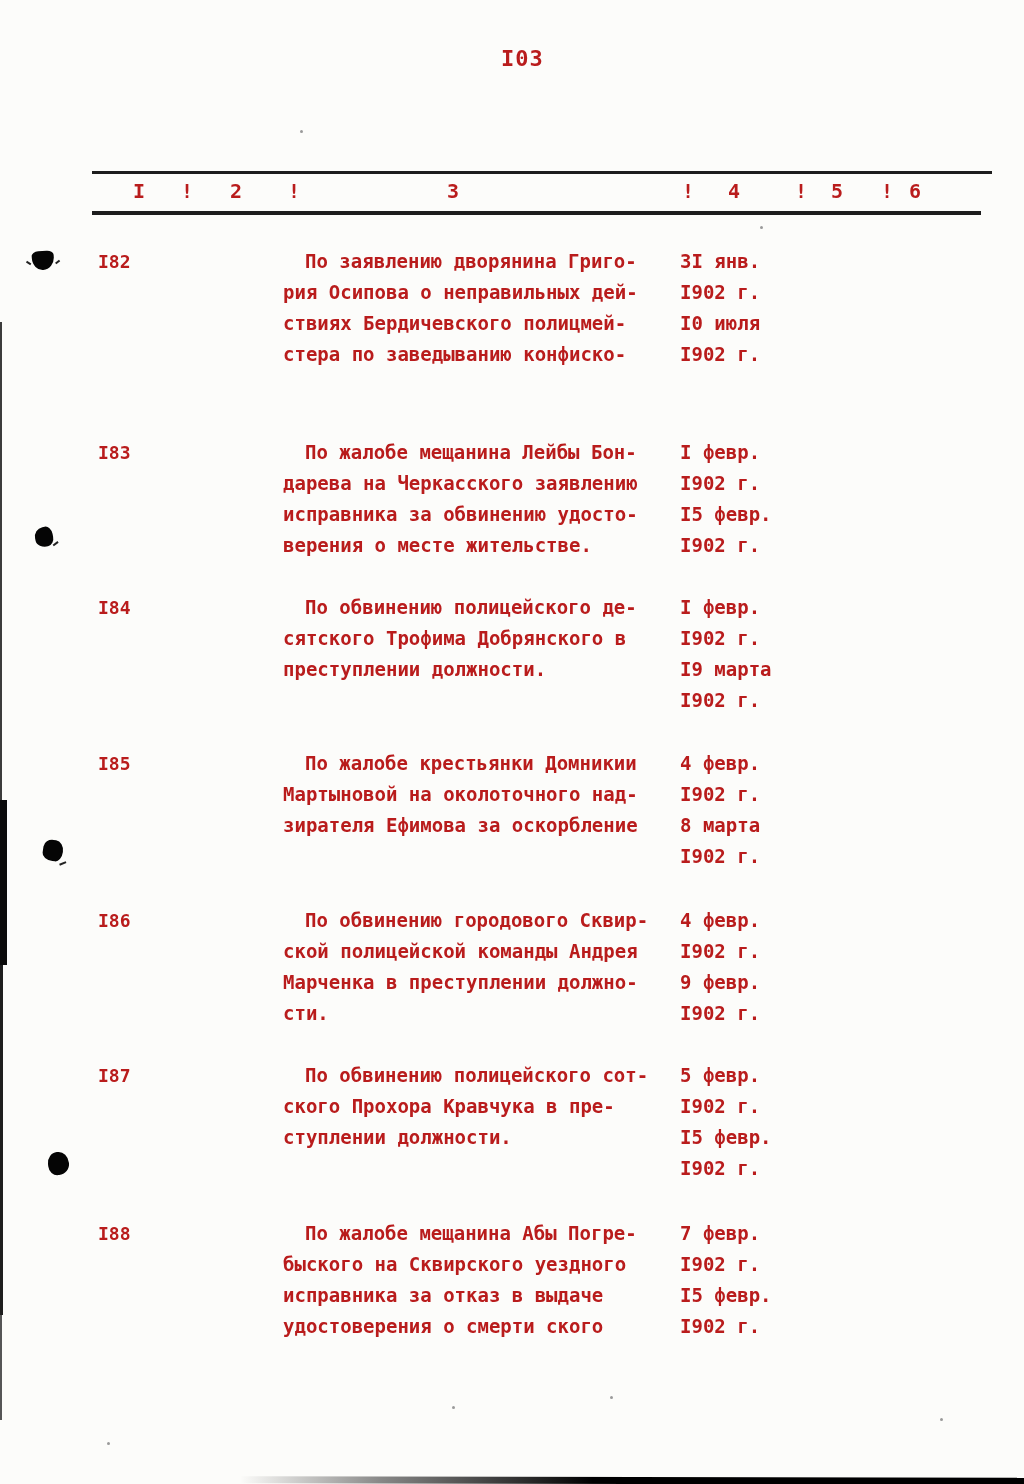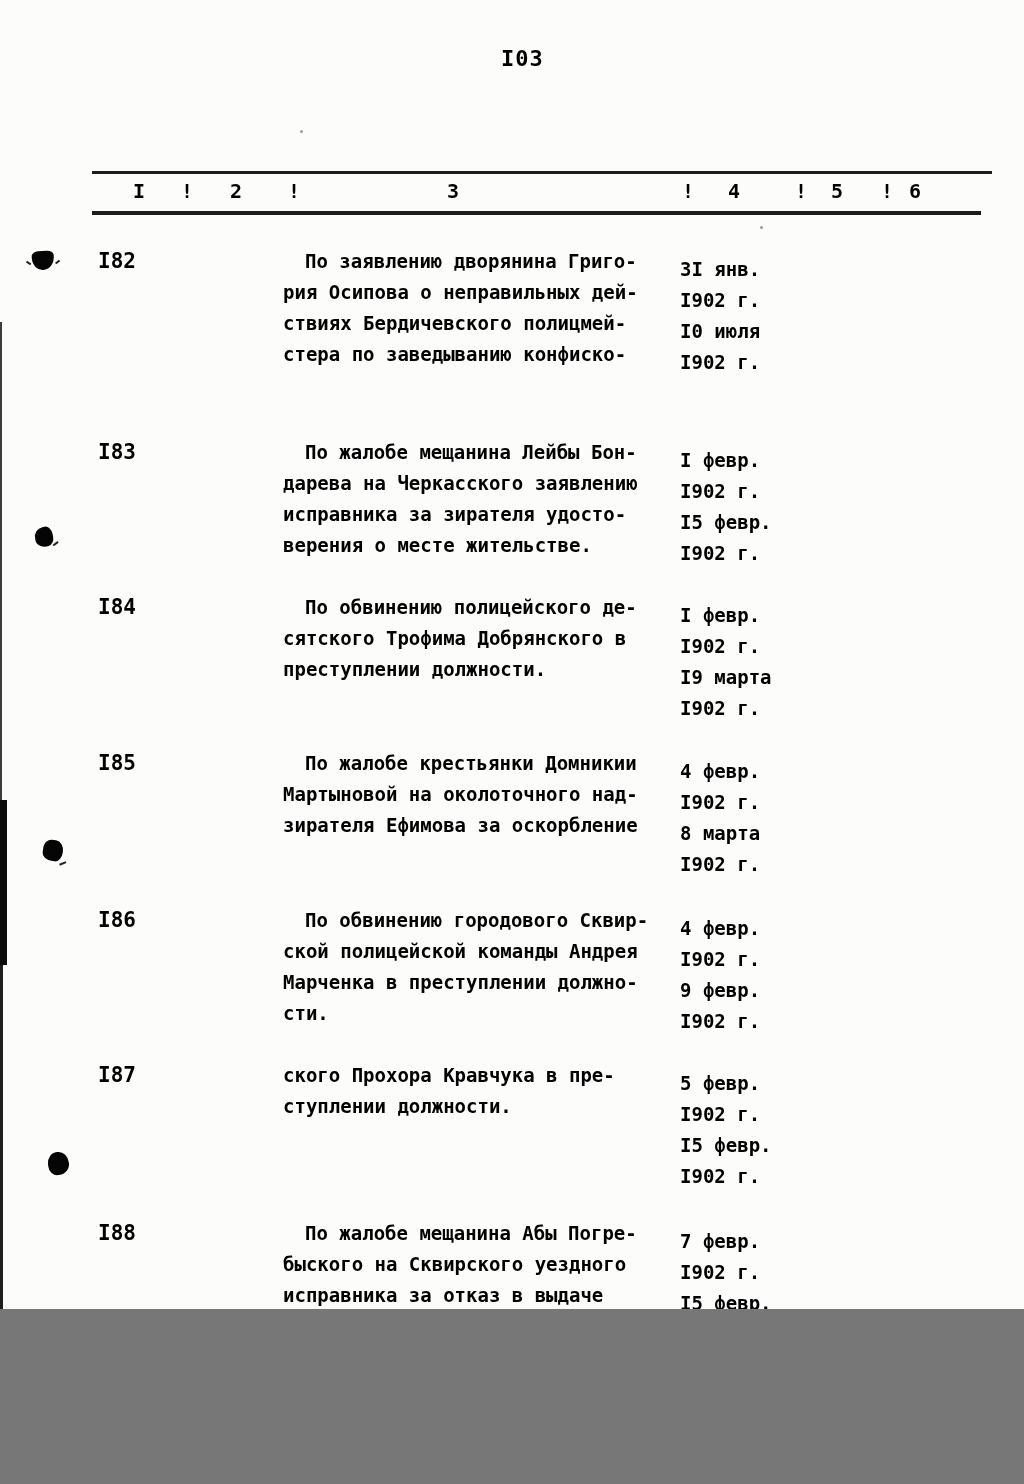--- a/index.html
+++ b/index.html
@@ -5,12 +5,12 @@
   html,body{margin:0;padding:0;background:#777;}
   .page{
     position:relative;
-    width:1024px;height:1309px;
+    width:1024px;height:1484px;
     background:#fcfcfa;
     overflow:hidden;
     font-family:"DejaVu Sans Mono","Liberation Mono",monospace;
     font-weight:bold;
-    color:#000000;
+    color:#b91c1c;
   }
   
   .page-number{

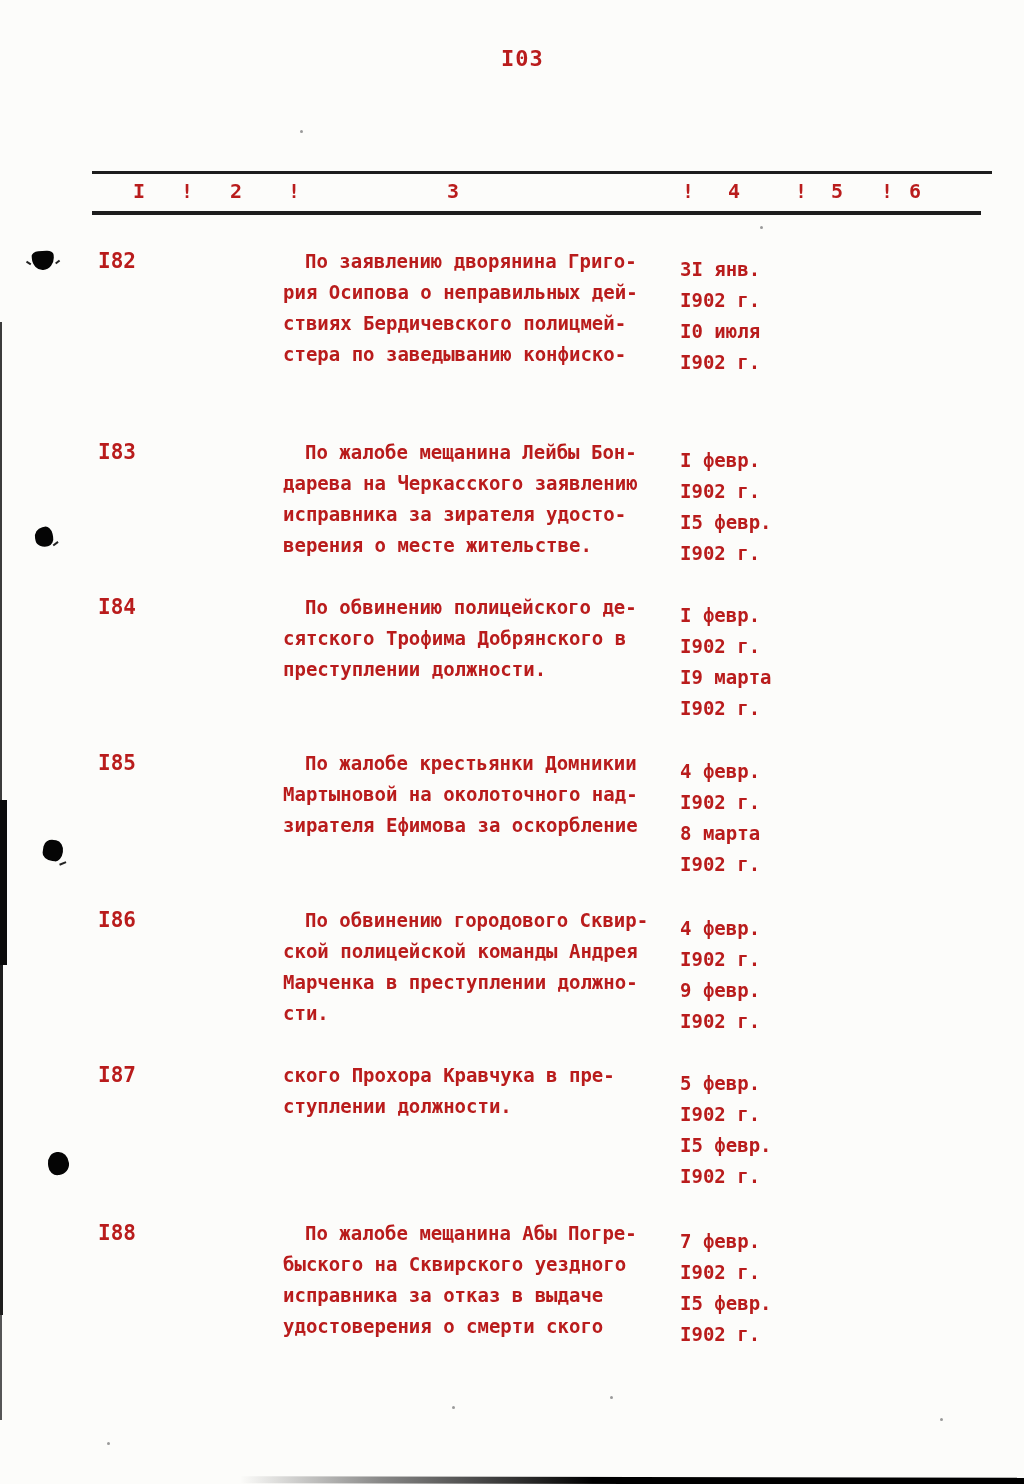--- a/index.html
+++ b/index.html
@@ -27,7 +27,7 @@
   .h8{left:831px;} .h9{left:881px;} .h10{left:909px;}
   
   .entry{position:absolute;left:0;width:1024px;}
-  .col-num{position:absolute;left:98px;top:0;font-size:21px;line-height:31px;}
+  .col-num{position:absolute;left:98px;top:0;font-size:18px;line-height:31px;}
   .col-desc{position:absolute;left:283px;top:0;width:400px;}
   .col-date{position:absolute;left:680px;top:8px;width:140px;}
   .line{height:31px;line-height:31px;font-size:19px;white-space:pre;}

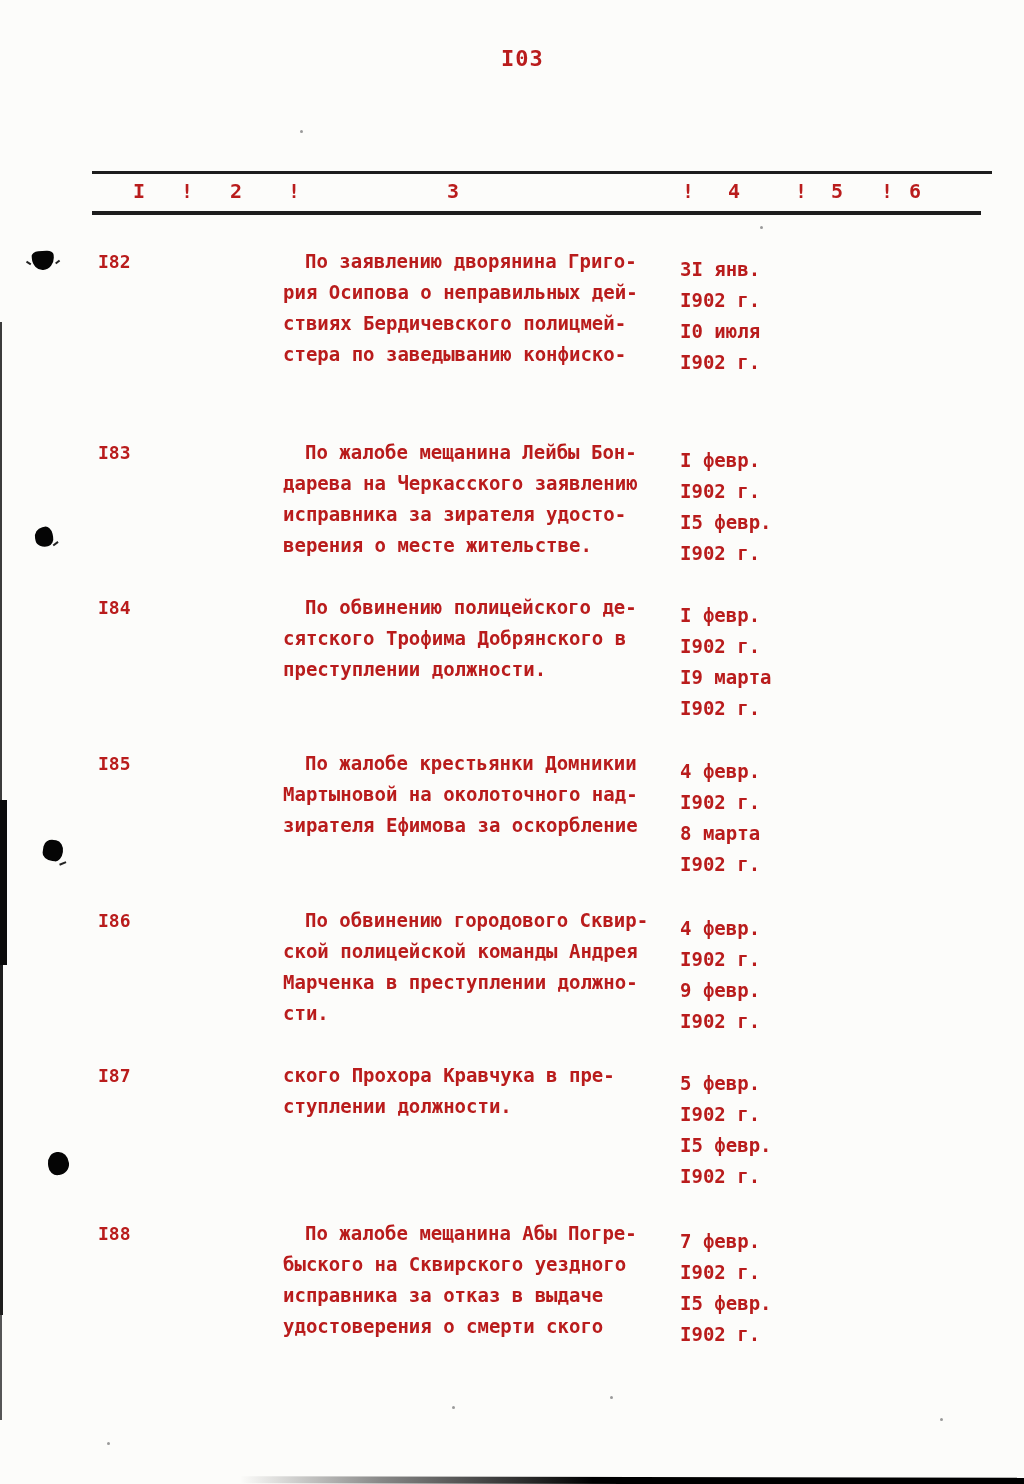--- a/index.html
+++ b/index.html
@@ -29,7 +29,7 @@
   .entry{position:absolute;left:0;width:1024px;}
   .col-num{position:absolute;left:98px;top:0;font-size:18px;line-height:31px;}
   .col-desc{position:absolute;left:283px;top:0;width:400px;}
-  .col-date{position:absolute;left:680px;top:8px;width:140px;}
+  .col-date{position:absolute;left:680px;top:0;width:140px;}
   .line{height:31px;line-height:31px;font-size:19px;white-space:pre;}
   .line.first{padding-left:22px;}
   

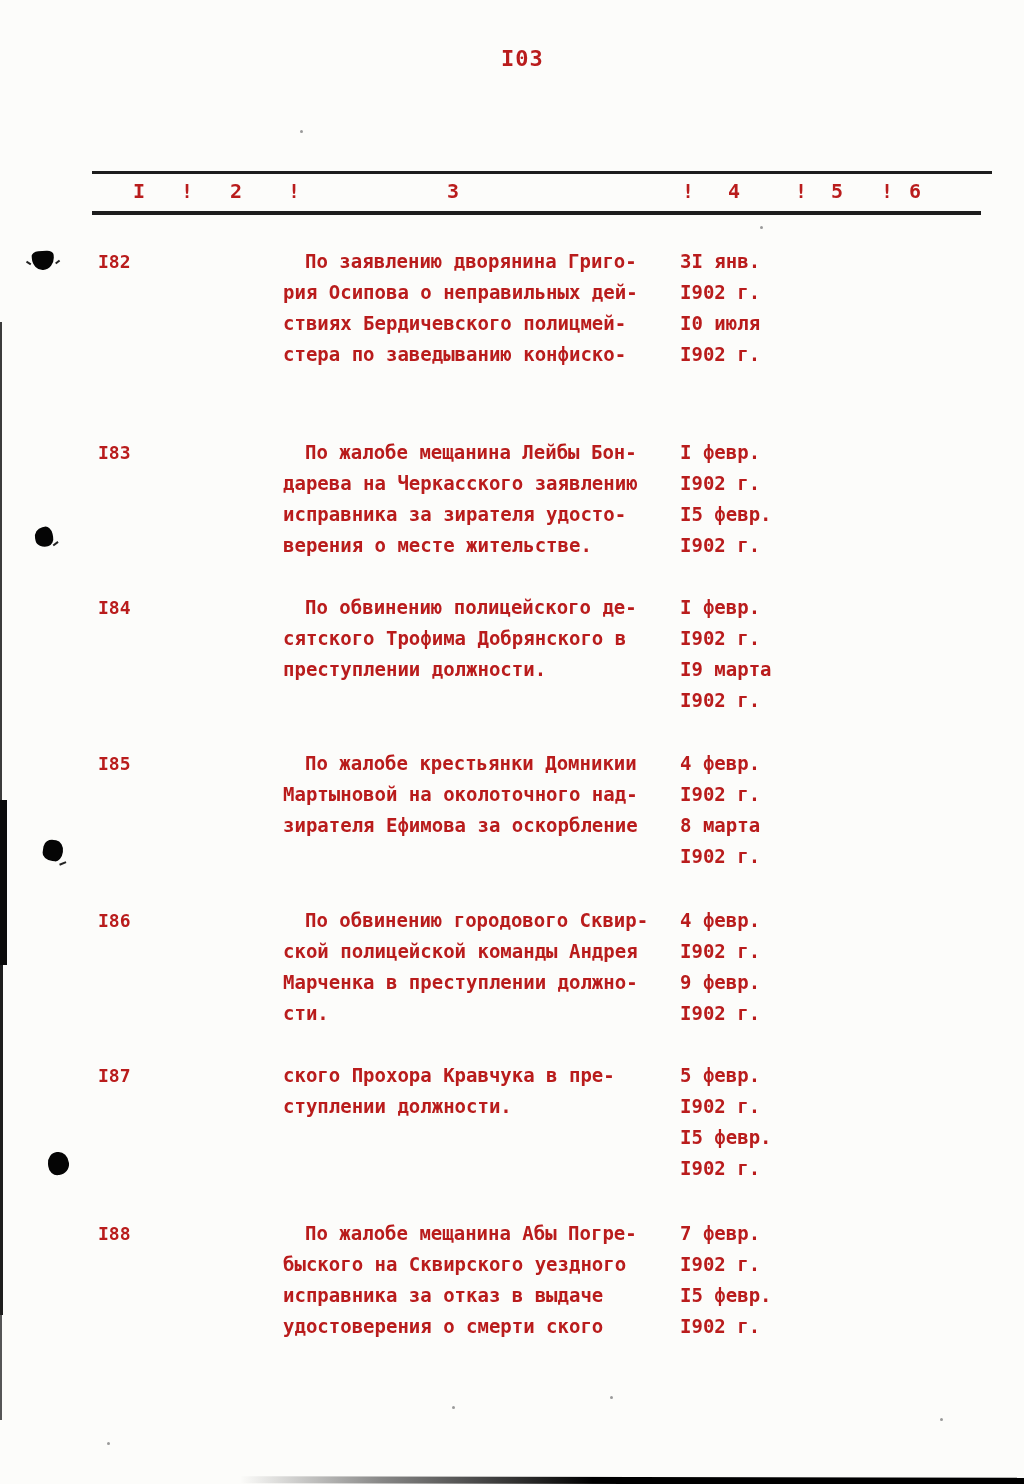--- a/index.html
+++ b/index.html
@@ -102,7 +102,7 @@
     <div class="col-desc">
       <div class="line first">По жалобе мещанина Лейбы Бон-</div>
       <div class="line">дарева на Черкасского заявлению</div>
-      <div class="line">исправника за зирателя удосто-</div>
+      <div class="line">исправника за обвинению удосто-</div>
       <div class="line">верения о месте жительстве.</div>
     </div>
     <div class="col-date">

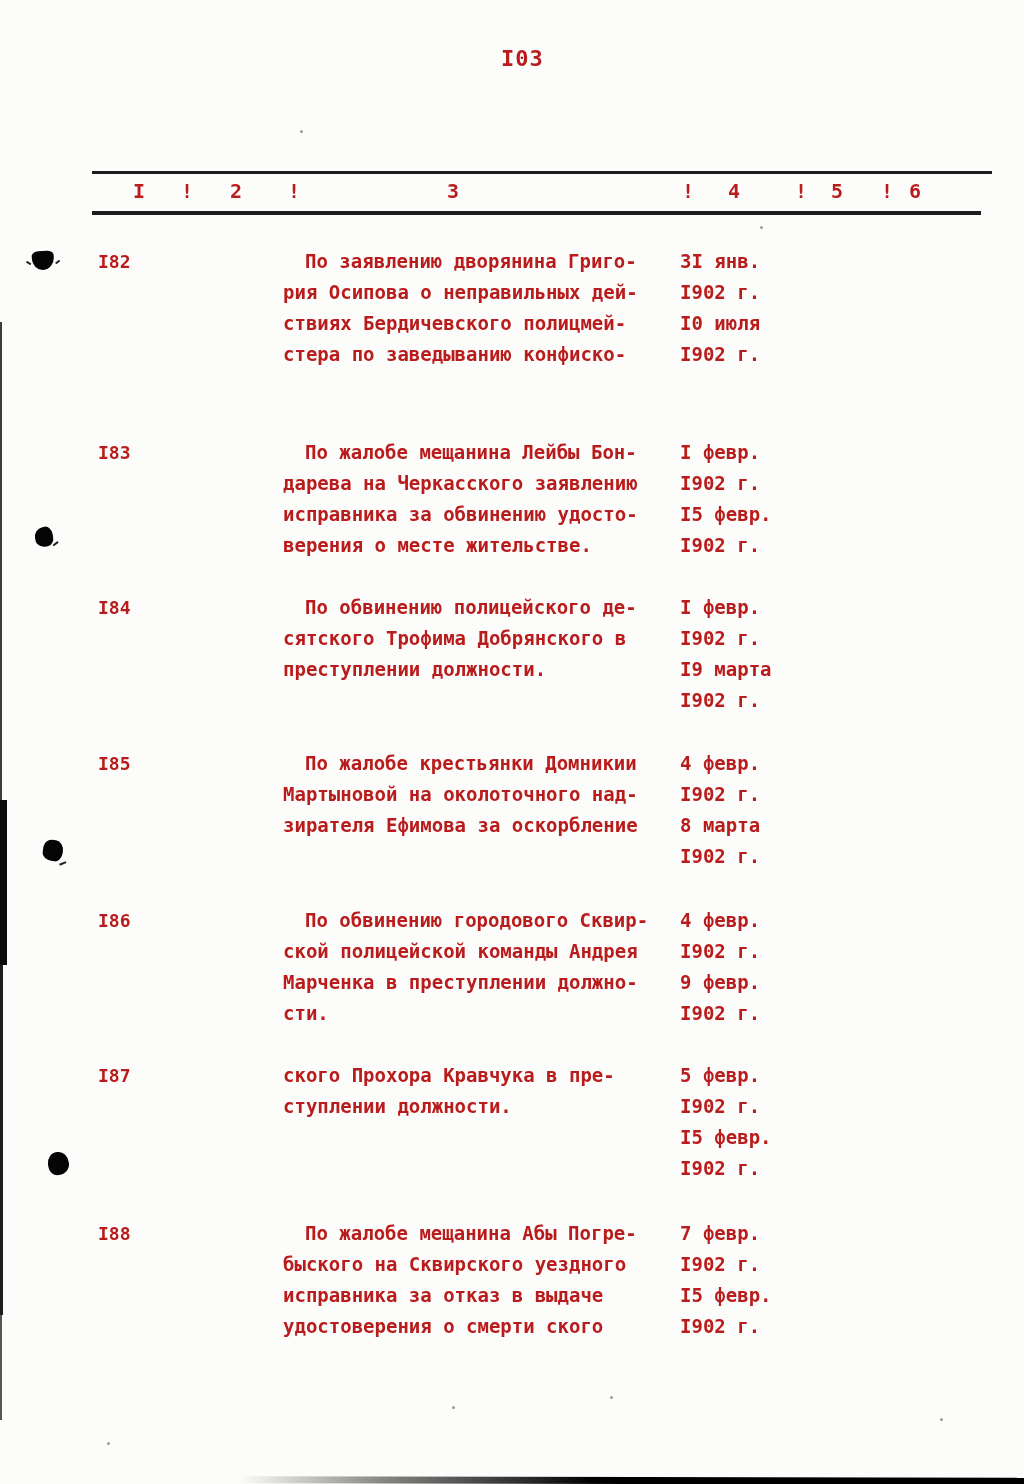--- a/index.html
+++ b/index.html
@@ -162,6 +162,7 @@
   <div class="entry" style="top:1060px;">
     <div class="col-num">I87</div>
     <div class="col-desc">
+      <div class="line first">По обвинению полицейского сот-</div>
       <div class="line">ского Прохора Кравчука в пре-</div>
       <div class="line">ступлении должности.</div>
     </div>

